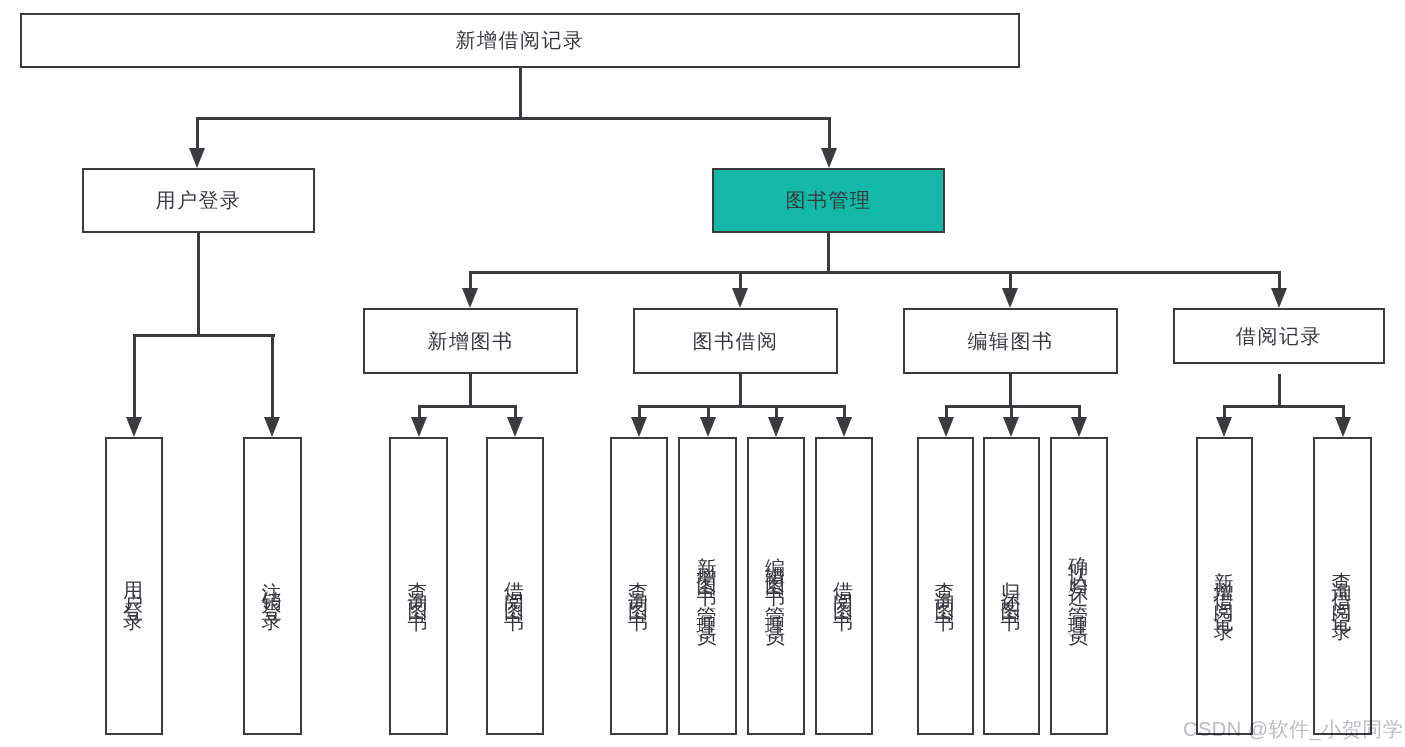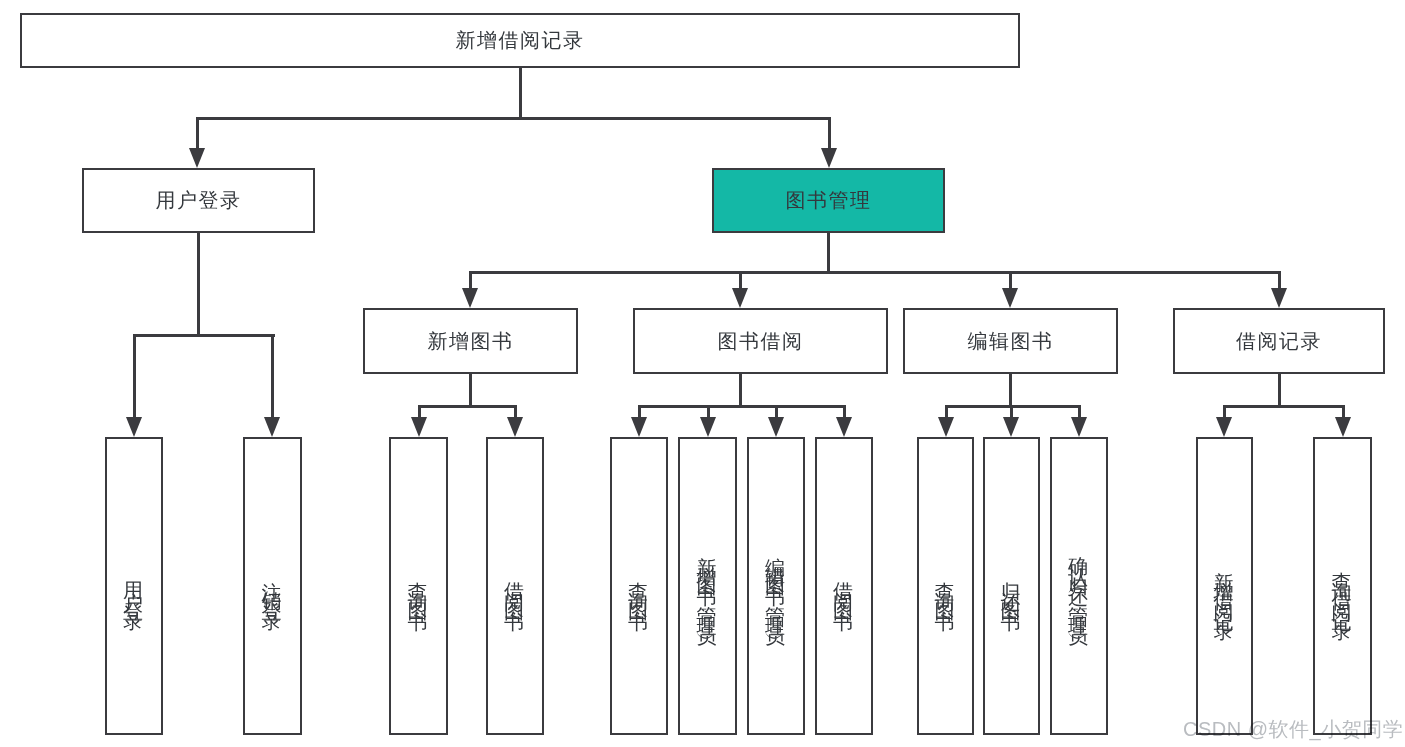--- a/index.html
+++ b/index.html
@@ -119,7 +119,7 @@
       <div class="node" style="left: 363px; top: 308px; width: 215px; height: 66px; background: rgb(255, 255, 255);">
         <span class="label">新增图书</span>
       </div>
-      <div class="node" style="left: 633px; top: 308px; width: 255px; height: 66px; background: rgb(255, 255, 255);">
+      <div class="node" style="left: 633px; top: 308px; width: 205px; height: 66px; background: rgb(255, 255, 255);">
         <span class="label">图书借阅</span>
       </div>
       <div class="node" style="left: 903px; top: 308px; width: 215px; height: 66px; background: rgb(255, 255, 255);">

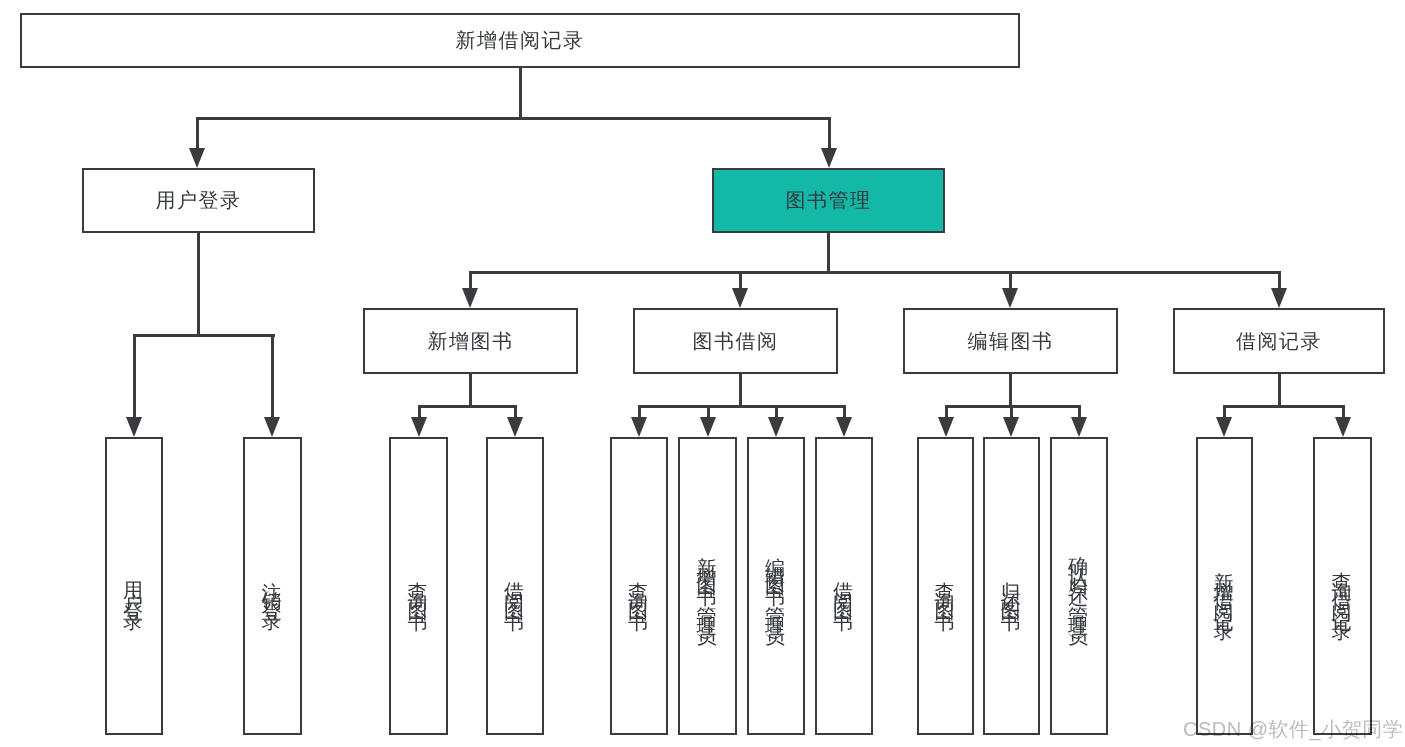--- a/index.html
+++ b/index.html
@@ -125,7 +125,7 @@
       <div class="node" style="left: 903px; top: 308px; width: 215px; height: 66px; background: rgb(255, 255, 255);">
         <span class="label">编辑图书</span>
       </div>
-      <div class="node" style="left: 1173px; top: 308px; width: 212px; height: 66px; background: rgb(255, 255, 255); justify-content: center;">
+      <div class="node" style="left: 1173px; top: 308px; width: 212px; height: 56px; background: rgb(255, 255, 255); justify-content: center;">
         <span class="label">借阅记录</span>
       </div>
       <div class="node vert" style="left: 105px; top: 437px; width: 58px; height: 298px; background: rgb(255, 255, 255);">

